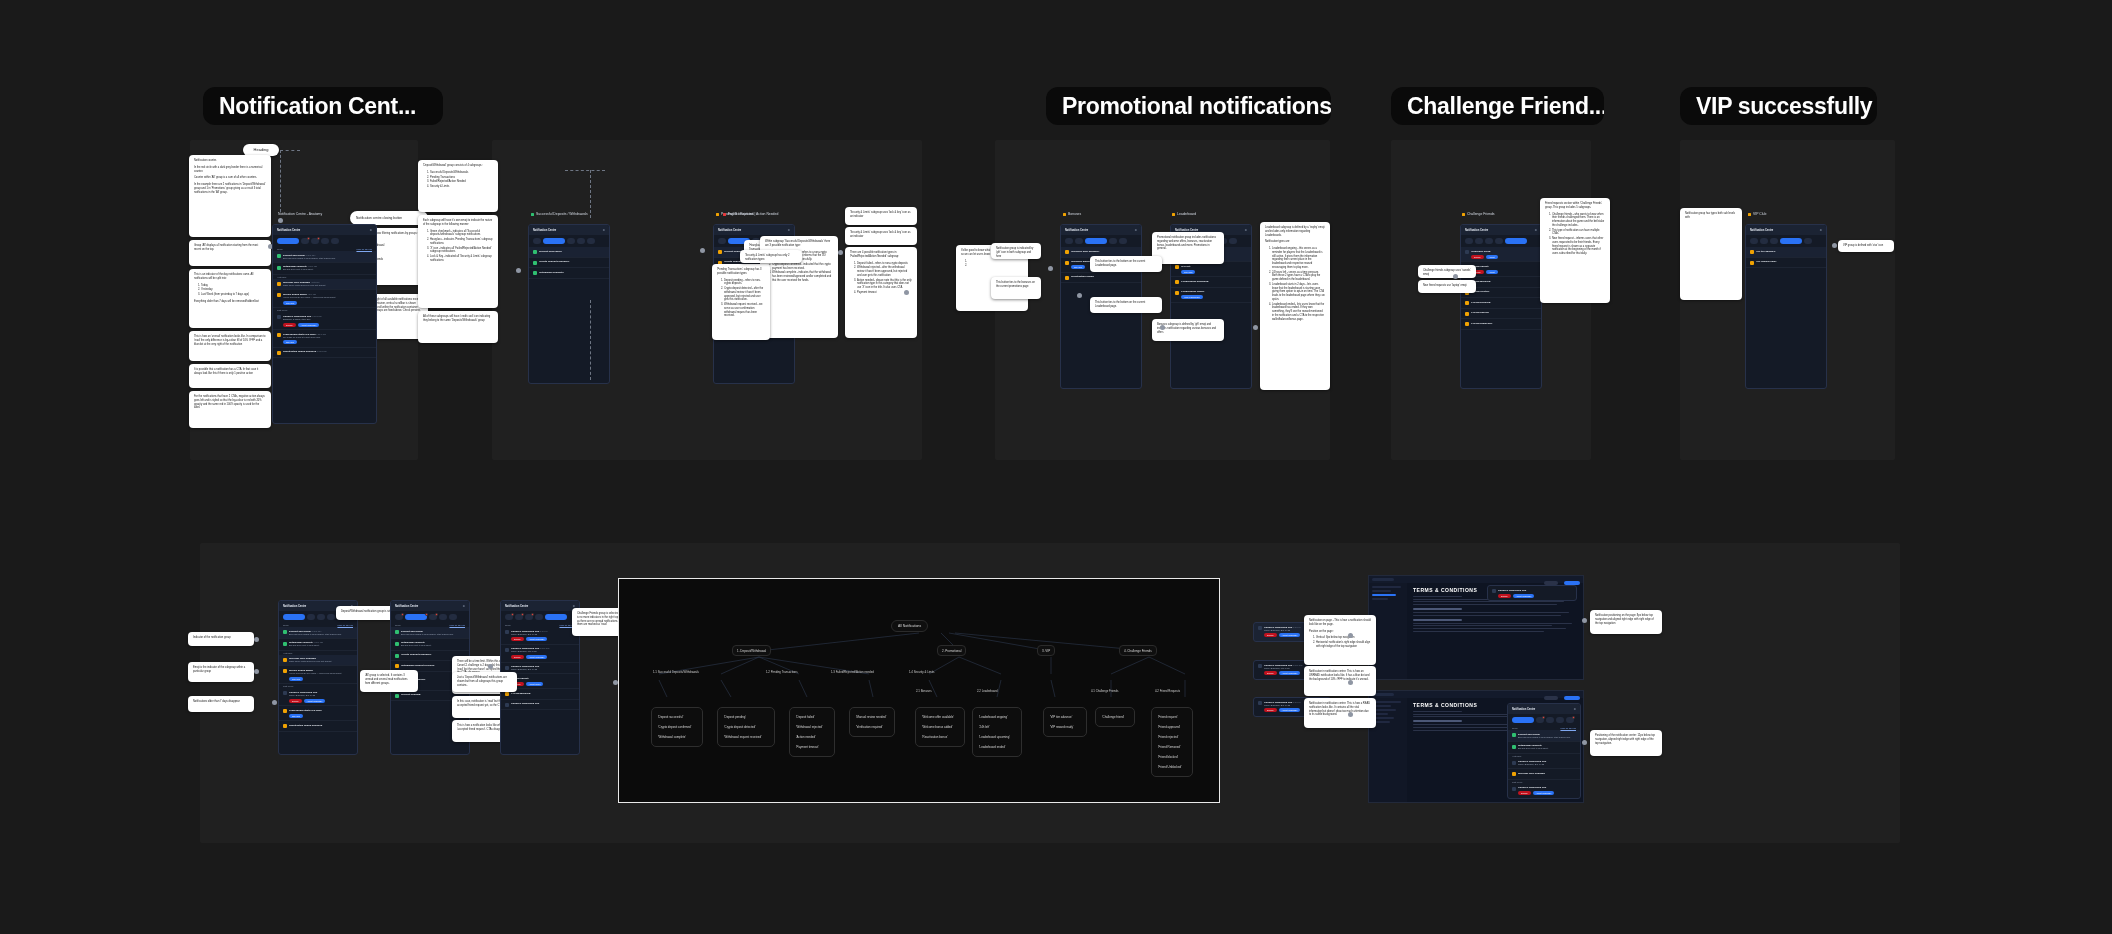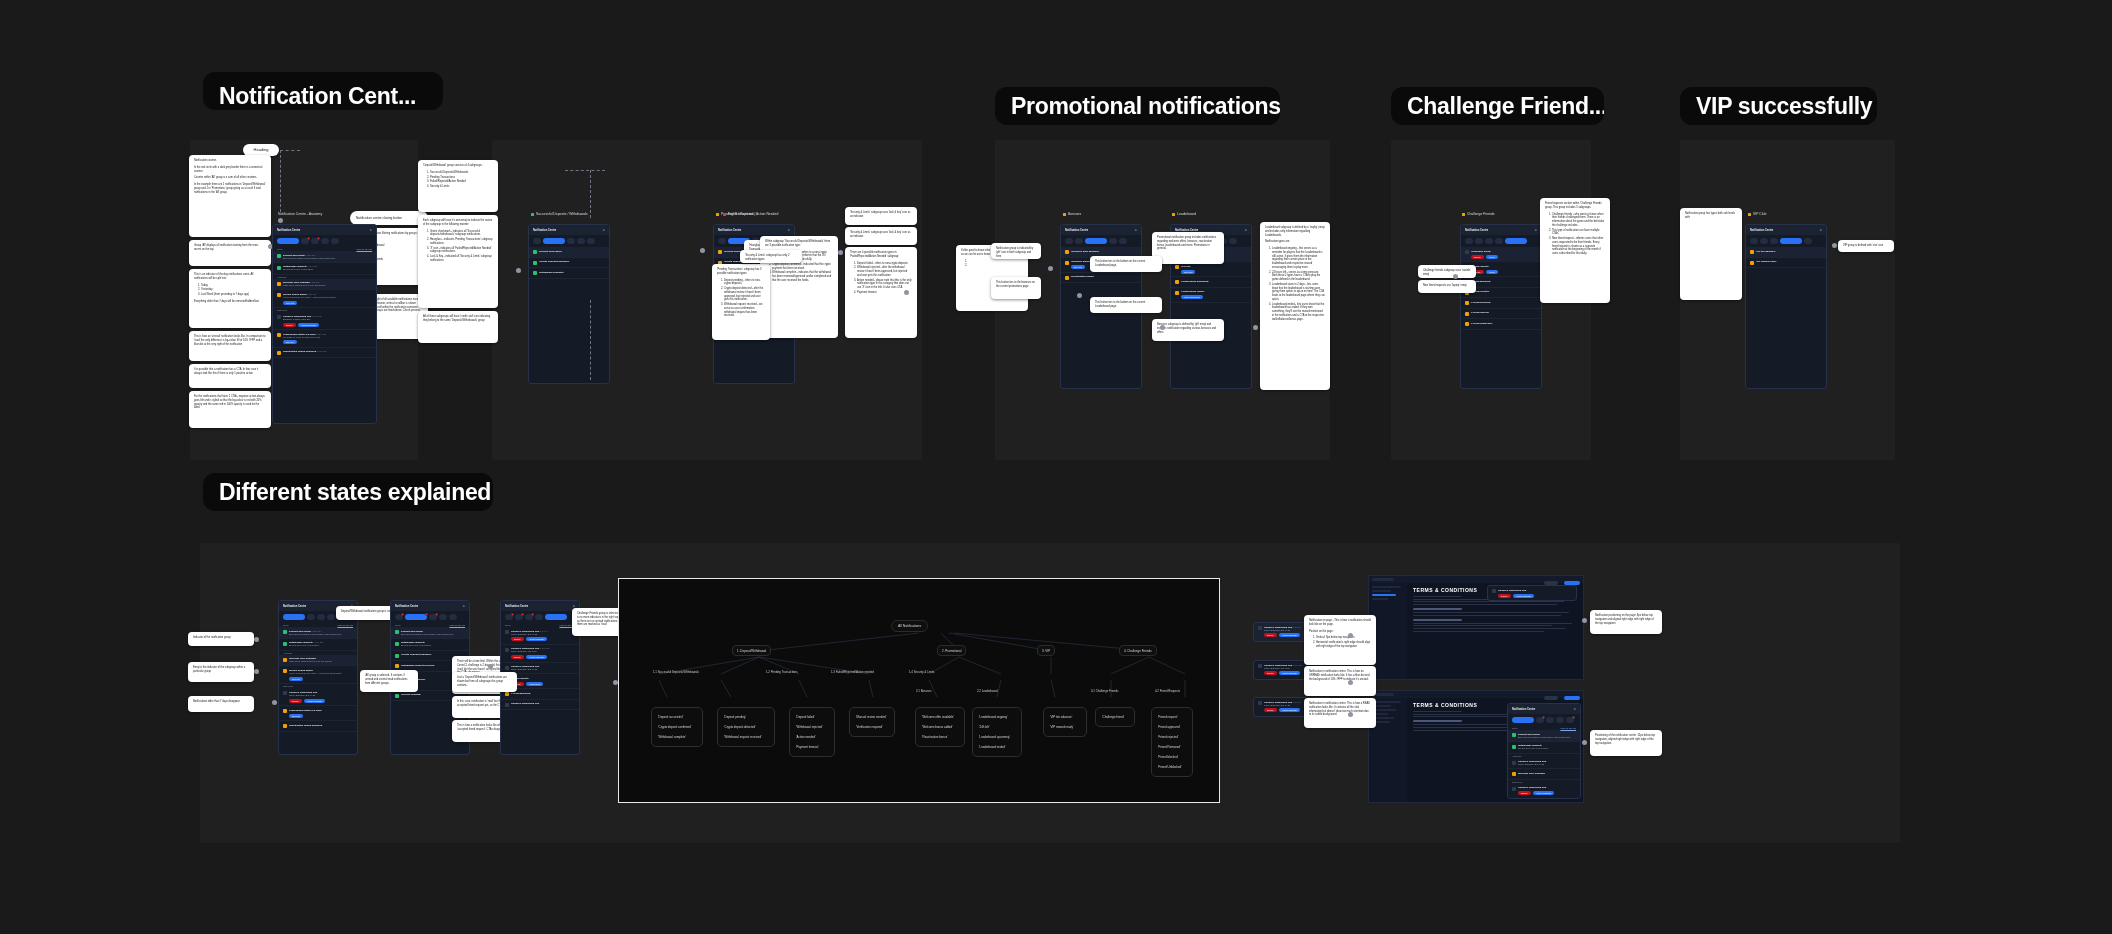--- a/index.html
+++ b/index.html
@@ -156,7 +156,7 @@
   <div class="frame" style="left:1680px;top:140px;width:215px;height:320px;"></div>
   <div class="frame" style="left:200px;top:543px;width:1700px;height:300px;"></div>
 
-  <div class="section-title" style="left:203px;top:72px;width:240px;align-items:flex-end;">
+  <div class="section-title" style="left:203px;top:87px;width:240px;">
       <span>Notification Cent...</span>
     </div>
   <div class="section-title" style="left:995px;top:87px;width:285px;">

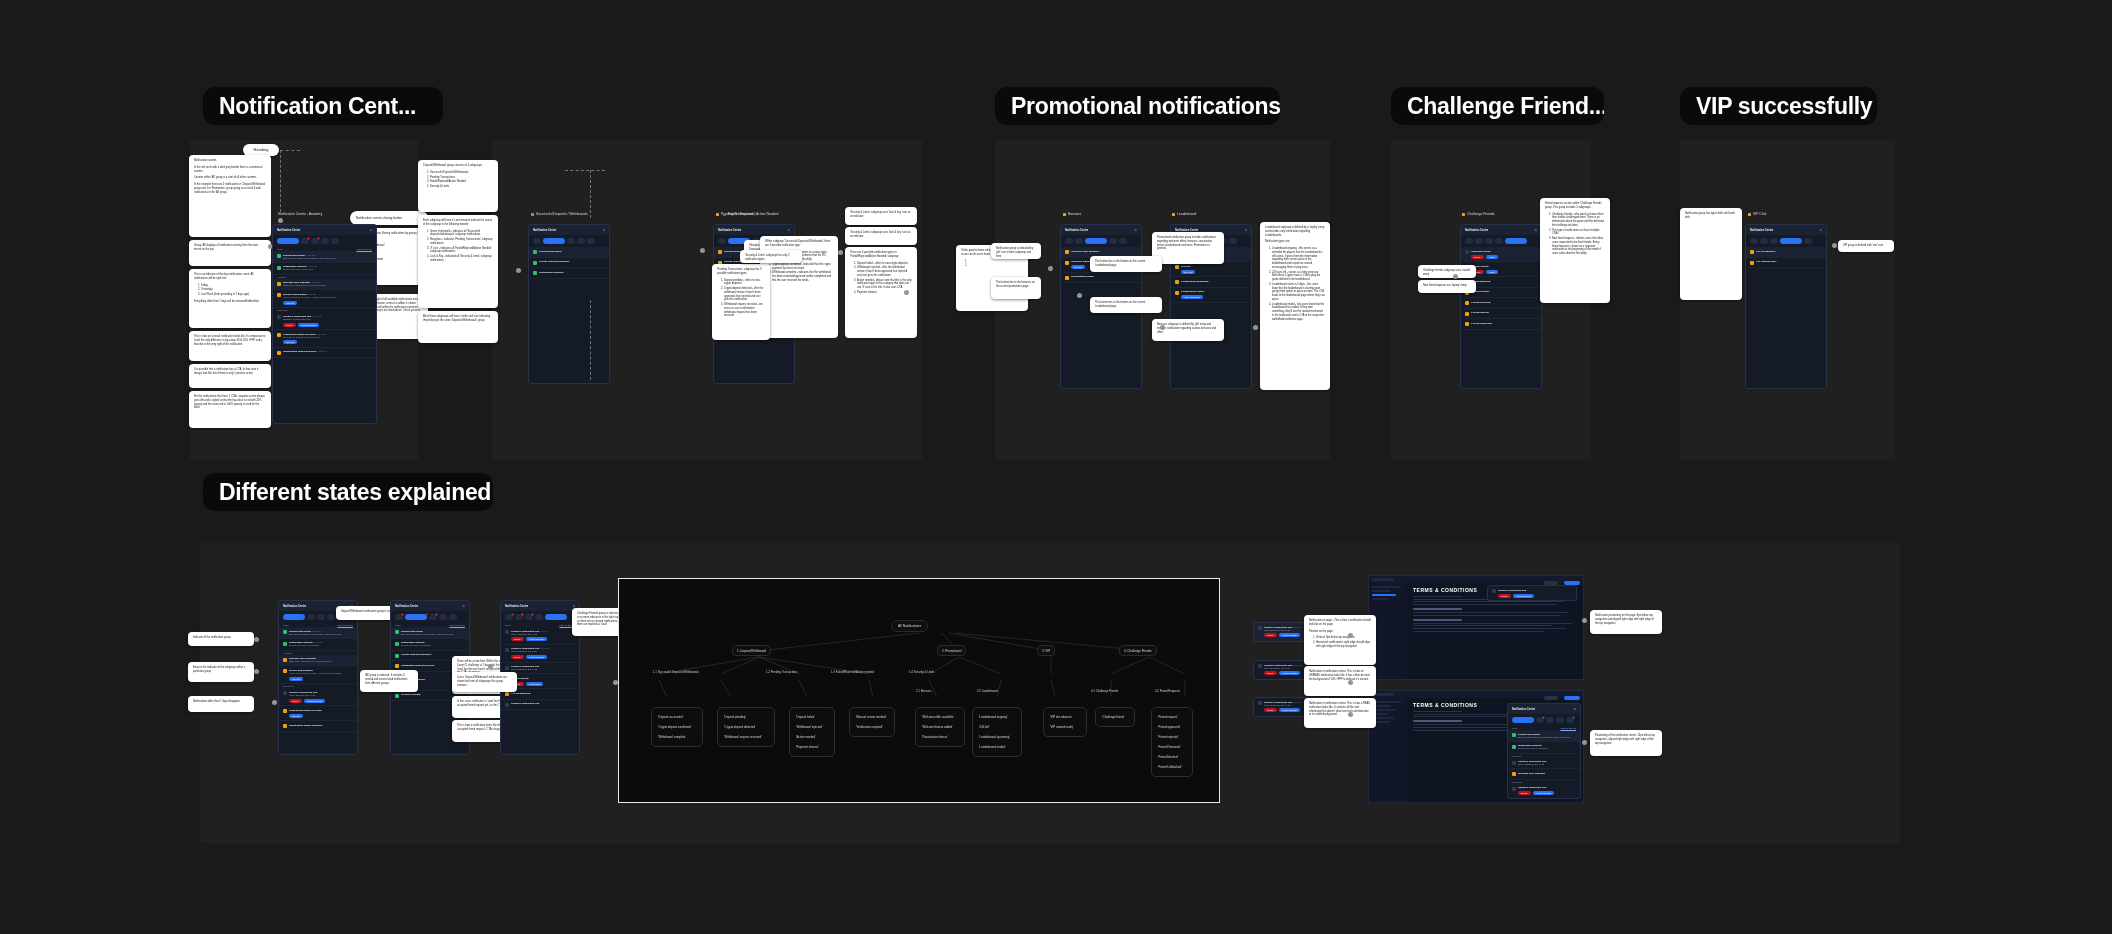--- a/index.html
+++ b/index.html
@@ -159,7 +159,7 @@
   <div class="section-title" style="left:203px;top:87px;width:240px;">
       <span>Notification Cent...</span>
     </div>
-  <div class="section-title" style="left:995px;top:87px;width:285px;">
+  <div class="section-title" style="left:1046px;top:87px;width:285px;">
       <span>Promotional notifications</span>
     </div>
   <div class="section-title" style="left:1391px;top:87px;width:213px;">

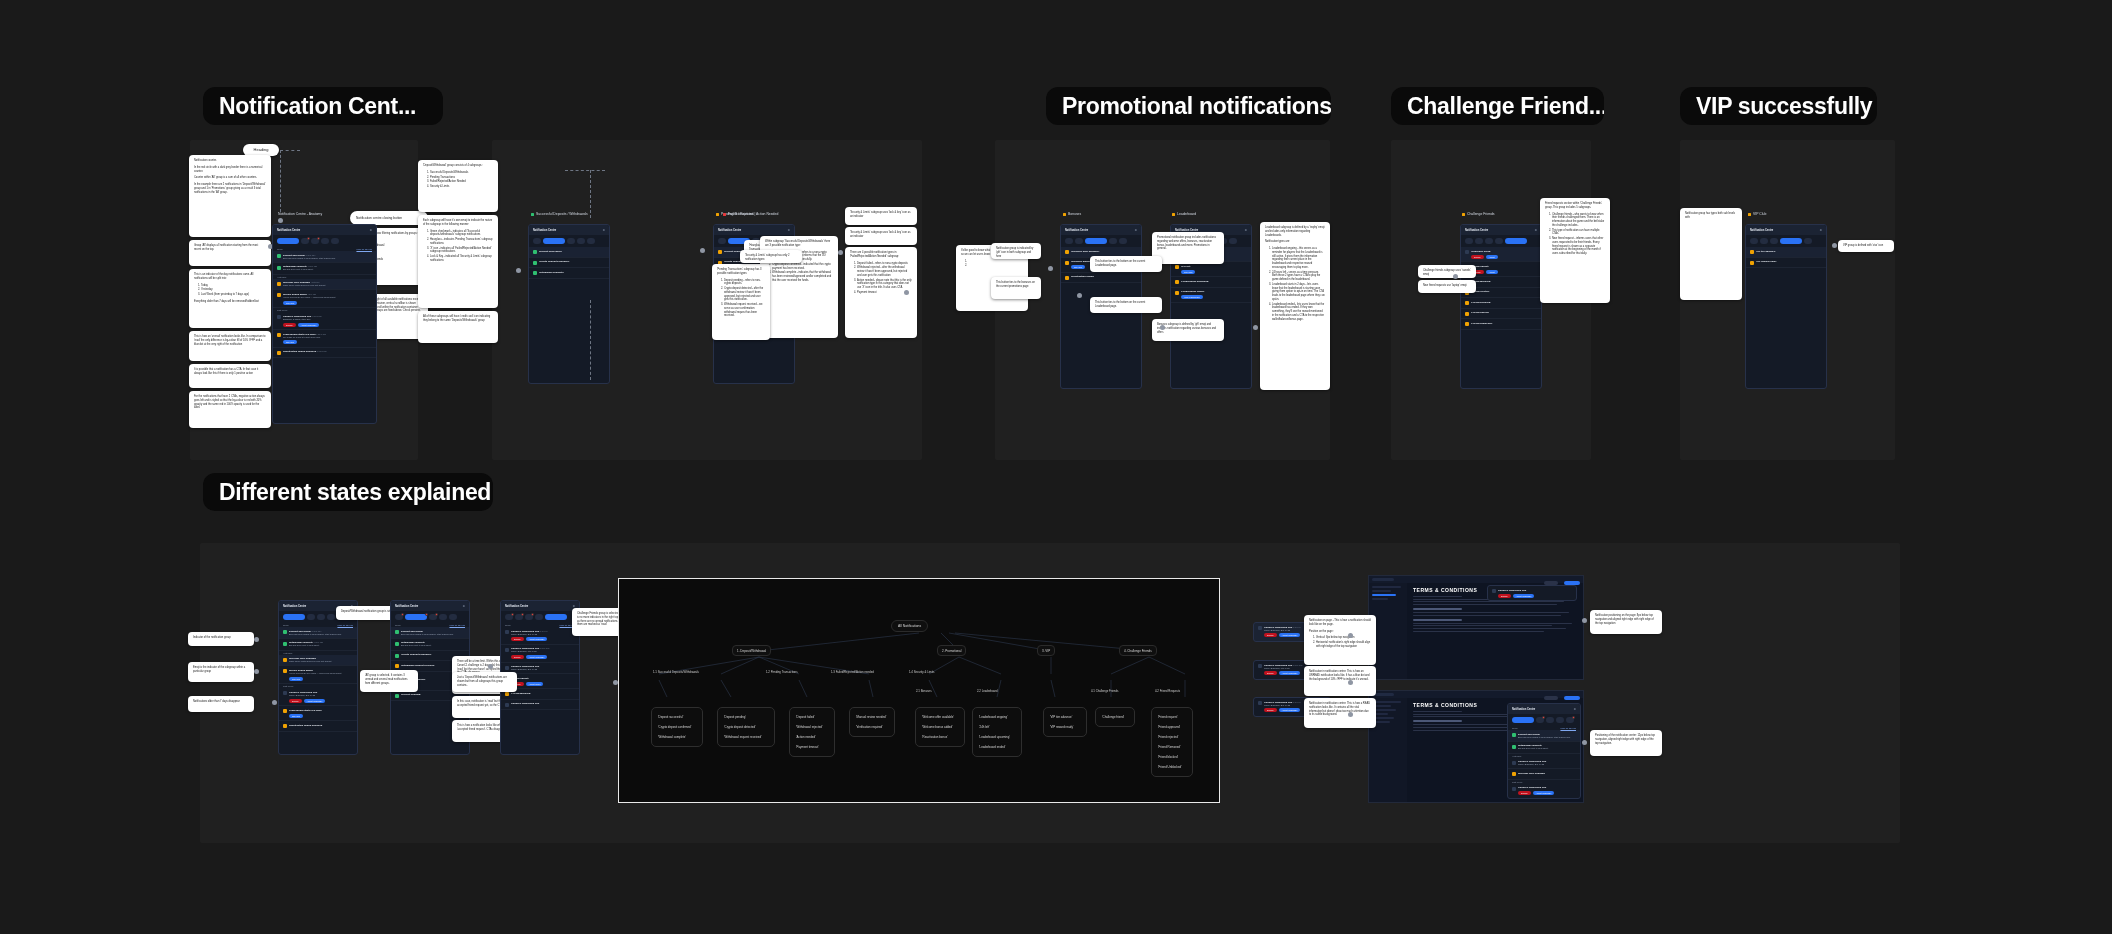--- a/index.html
+++ b/index.html
@@ -168,9 +168,6 @@
   <div class="section-title" style="left:1680px;top:87px;width:197px;">
       <span>VIP successfully</span>
     </div>
-  <div class="section-title" style="left:203px;top:473px;width:290px;">
-      <span>Different states explained</span>
-    </div>
 
   <div class="note pill" style="left:243px;top:144px;width:36px;height:12px;font-size:4px;display:flex;align-items:center;justify-content:center;">
     <span>Heading</span>

